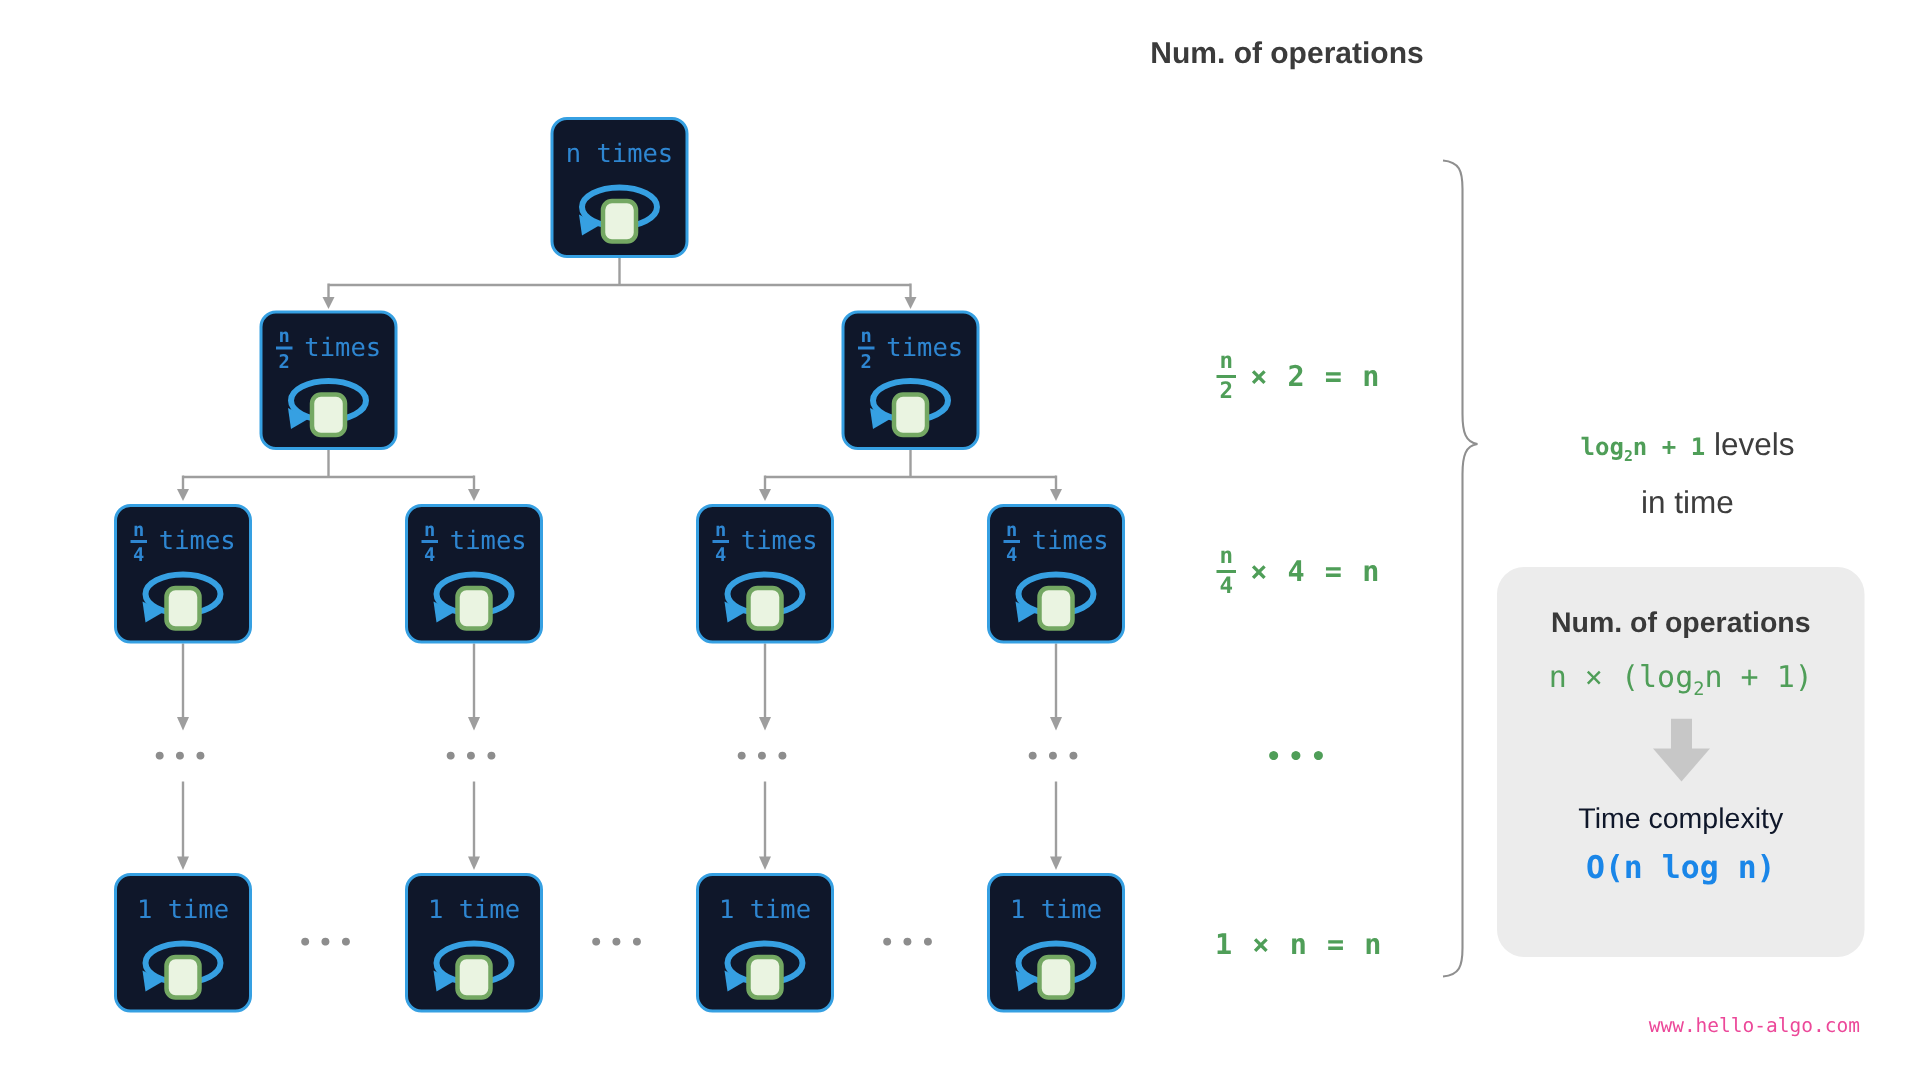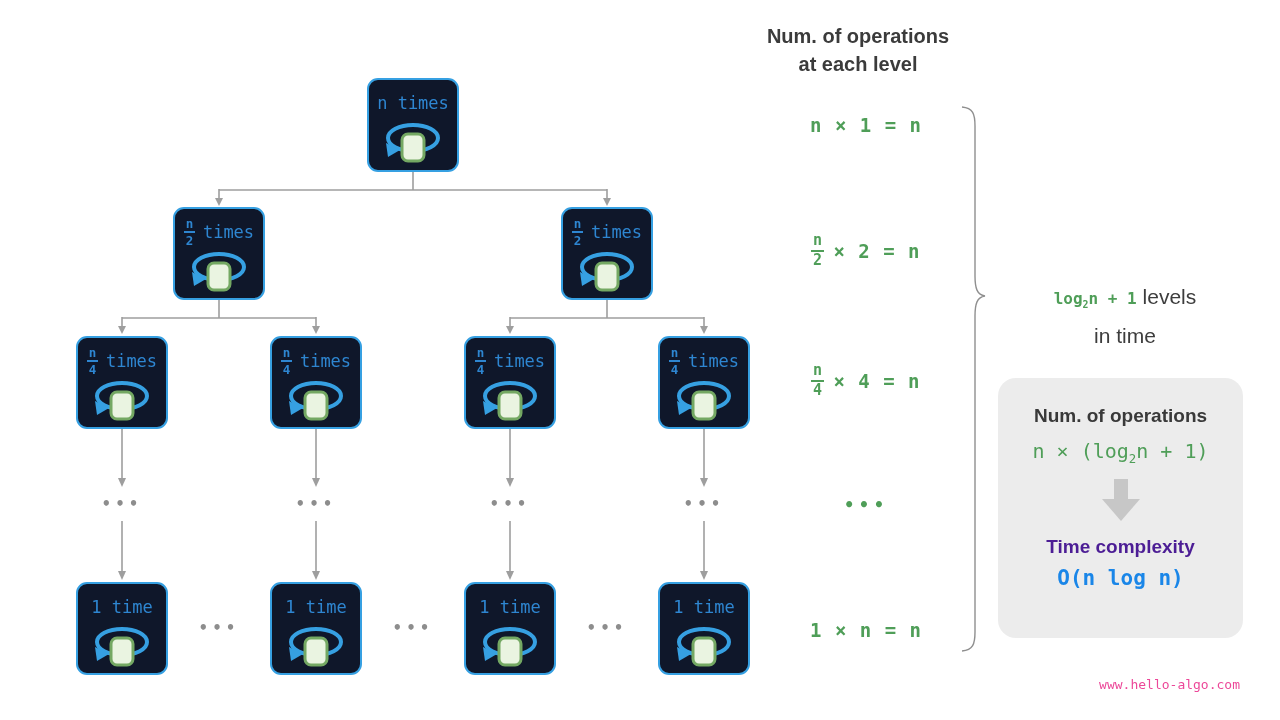--- a/index.html
+++ b/index.html
@@ -269,7 +269,6 @@
 
   <div class="col-header">
     <div>Num. of operations</div>
-    <div>at each level</div>
   </div>
 
   <div class="op-row" style="top:113px;height:24px;">

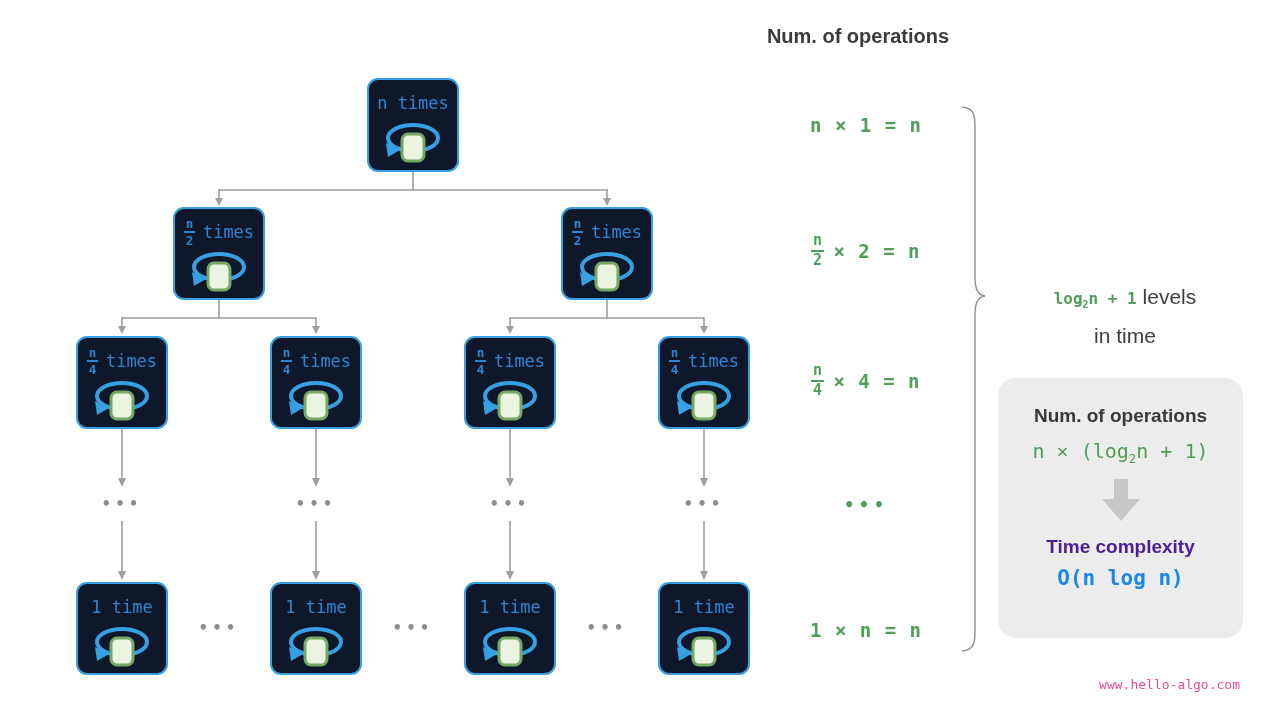--- a/index.html
+++ b/index.html
@@ -271,9 +271,6 @@
     <div>Num. of operations</div>
   </div>
 
-  <div class="op-row" style="top:113px;height:24px;">
-    <span>n × 1 = n</span>
-  </div>
 
   <div class="op-row" style="top:228px;height:46px;">
     <span class="op-frac">

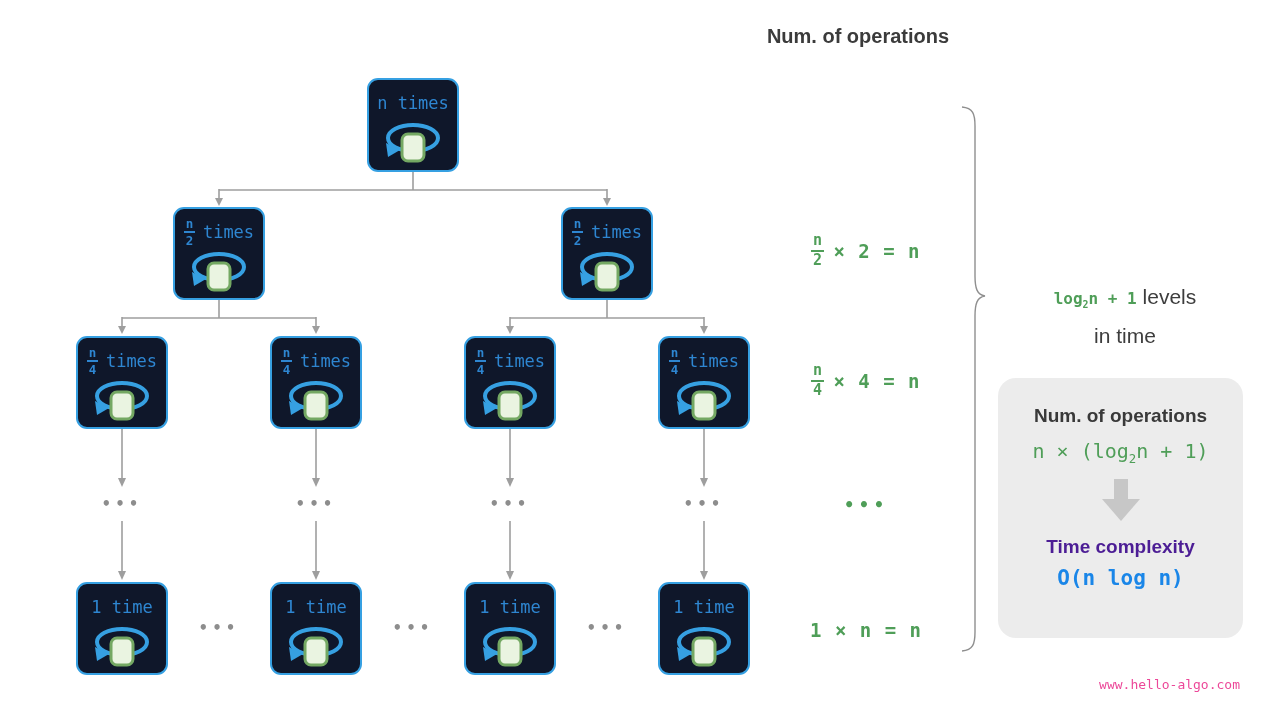--- a/index.html
+++ b/index.html
@@ -48,7 +48,7 @@
   .panel-formula{margin-top:12px;color:#4f9e58;font-family:"DejaVu Sans Mono",monospace;
                  font-weight:normal;font-size:20px;}
   .fat-arrow{margin-top:13px;}
-  .panel-subtitle{margin-top:13px;font-size:19px;font-weight:bold;color:#4c1d95;text-align:center;}
+  .panel-subtitle{margin-top:13px;font-size:19px;font-weight:normal;color:#0f172a;text-align:center;}
   .panel-bigo{margin-top:8px;color:#1a86e8;font-family:"DejaVu Sans Mono",monospace;
               font-weight:bold;font-size:21px;}
 

